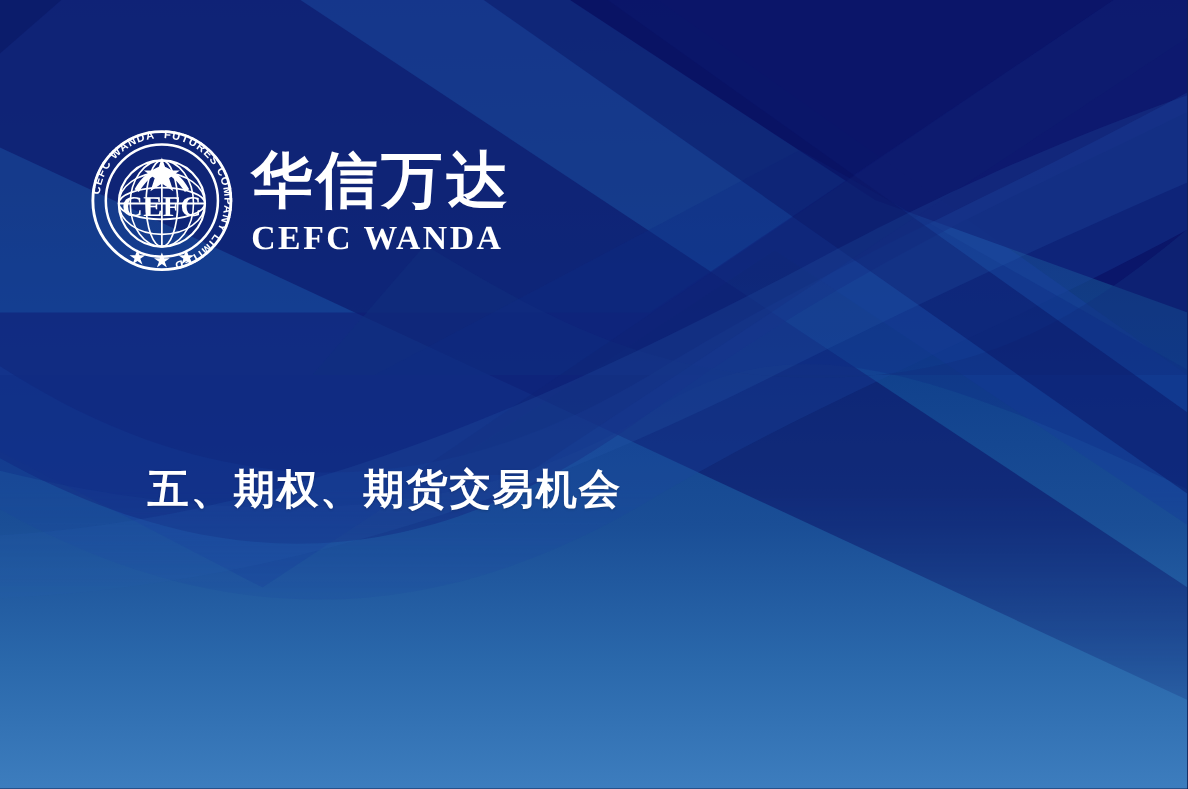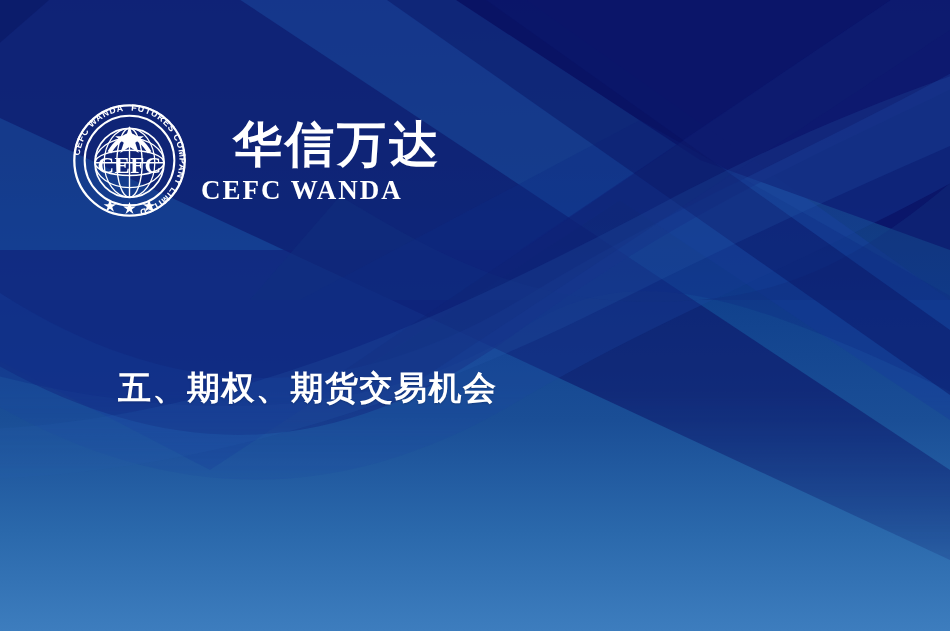--- a/index.html
+++ b/index.html
@@ -63,7 +63,6 @@
     line-height: 1.04;
     letter-spacing: 3px;
     white-space: nowrap;
-    margin-left: 32px;
   }
   .brand-en {
     color: #ffffff;

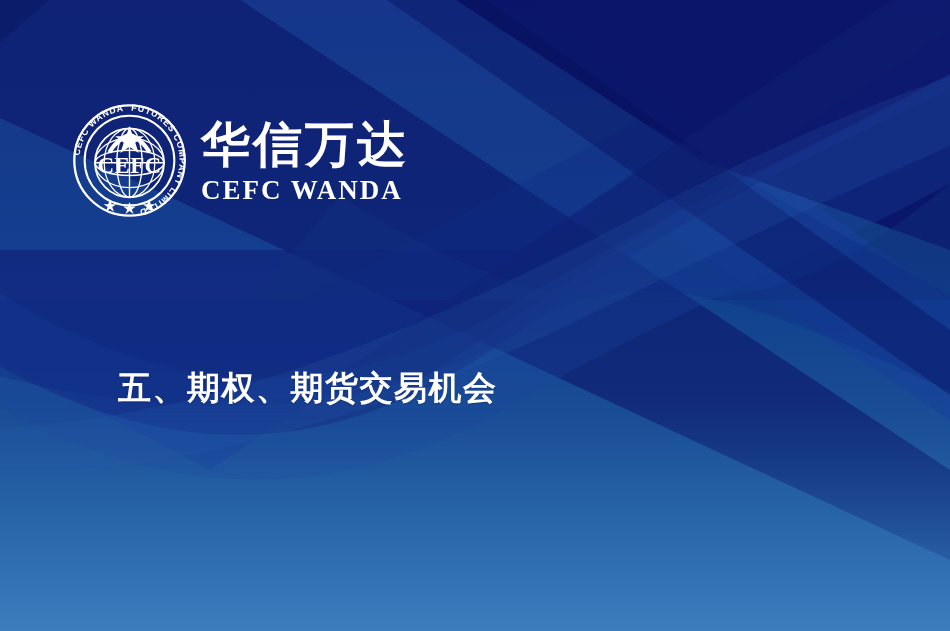--- a/index.html
+++ b/index.html
@@ -81,7 +81,7 @@
     left: 118px;
     top: 371px;
     color: #ffffff;
-    font-family: Liberation Mono, monospace;
+    font-family: Liberation Sans, sans-serif;
     font-size: 33px;
     font-weight: 700;
     letter-spacing: 1.5px;

